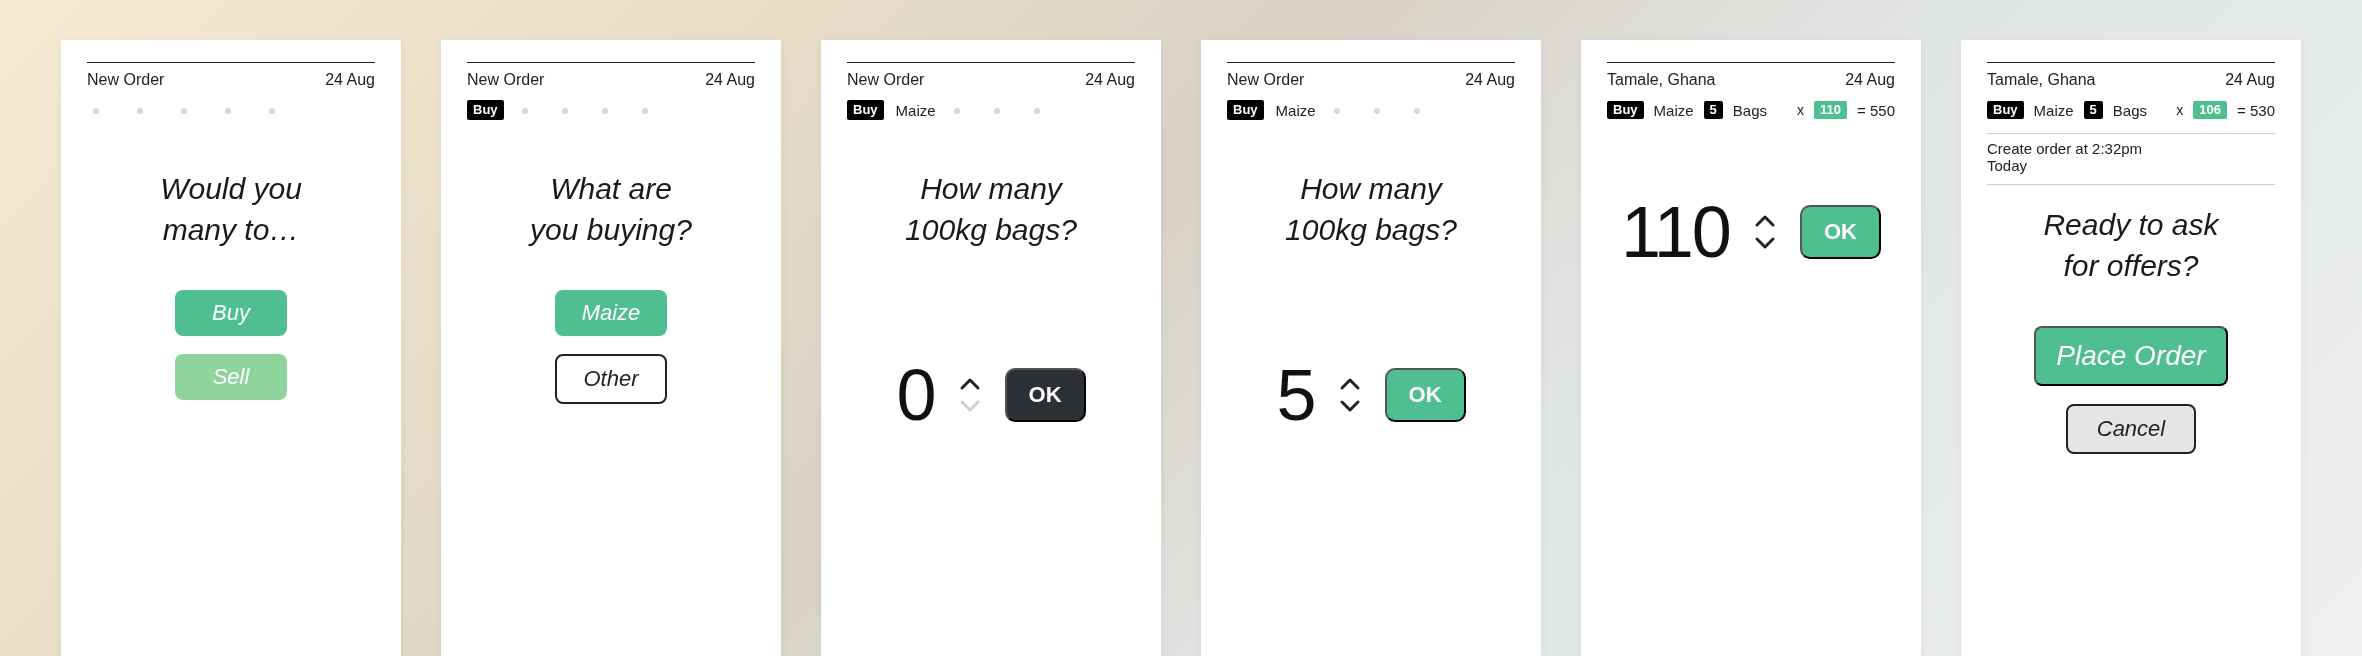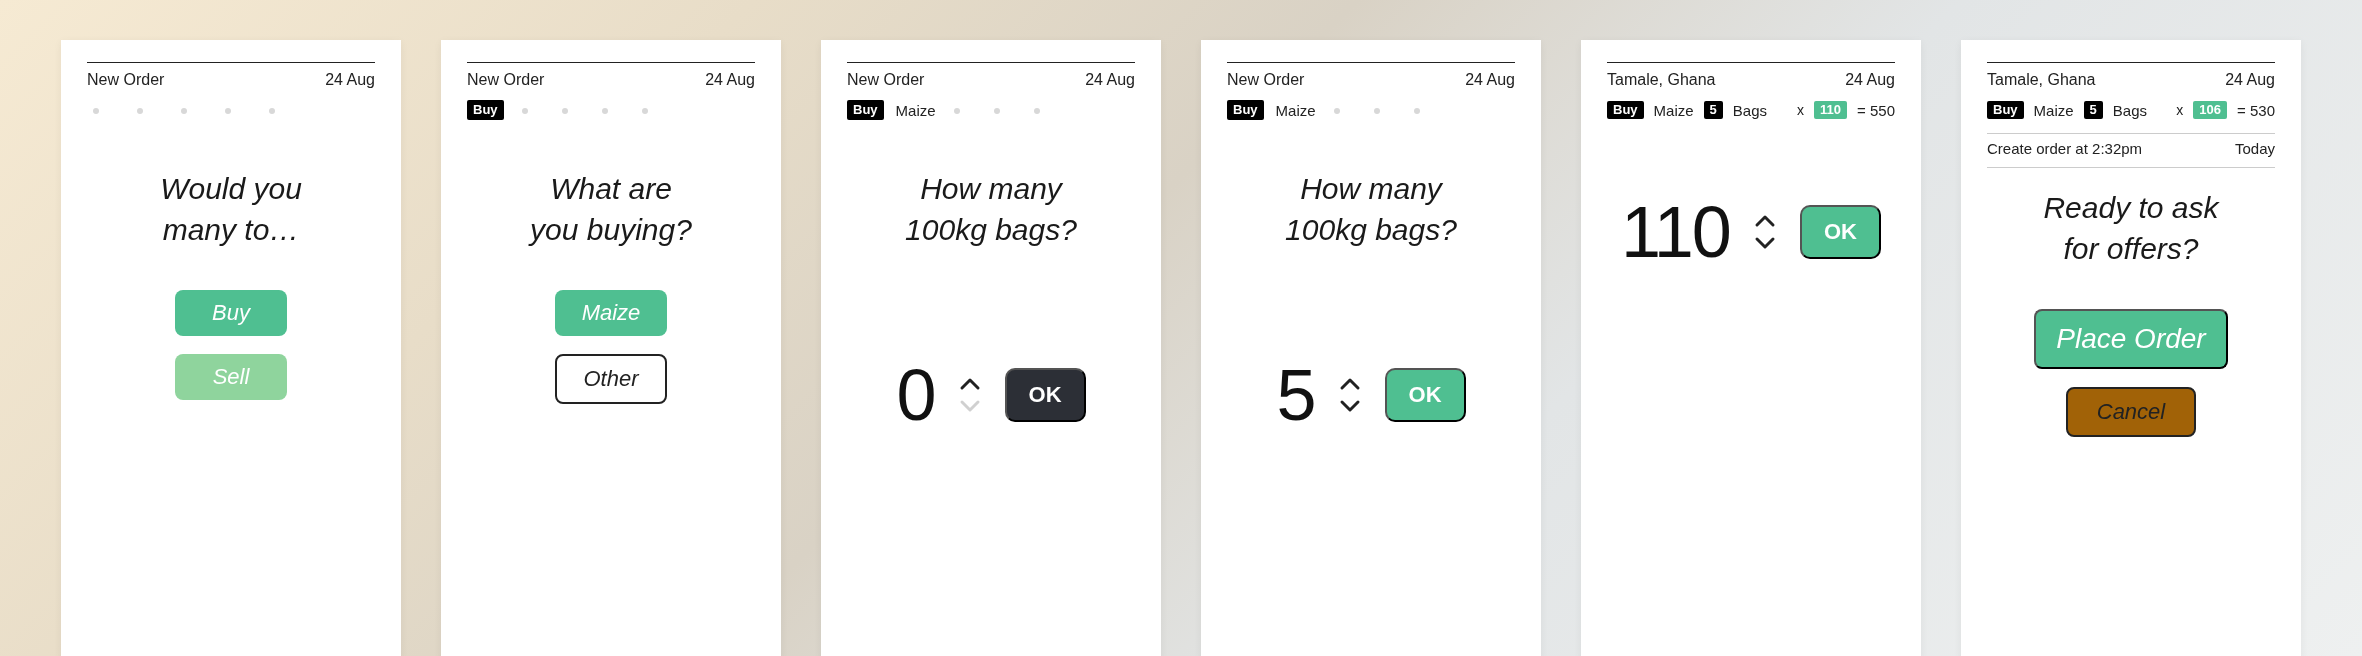--- a/index.html
+++ b/index.html
@@ -203,6 +203,7 @@
     color: #222;
     margin-top: 6px;
     margin-bottom: 4px;
+    flex-direction: column;
   }
   .hr-thin {
     border: none;

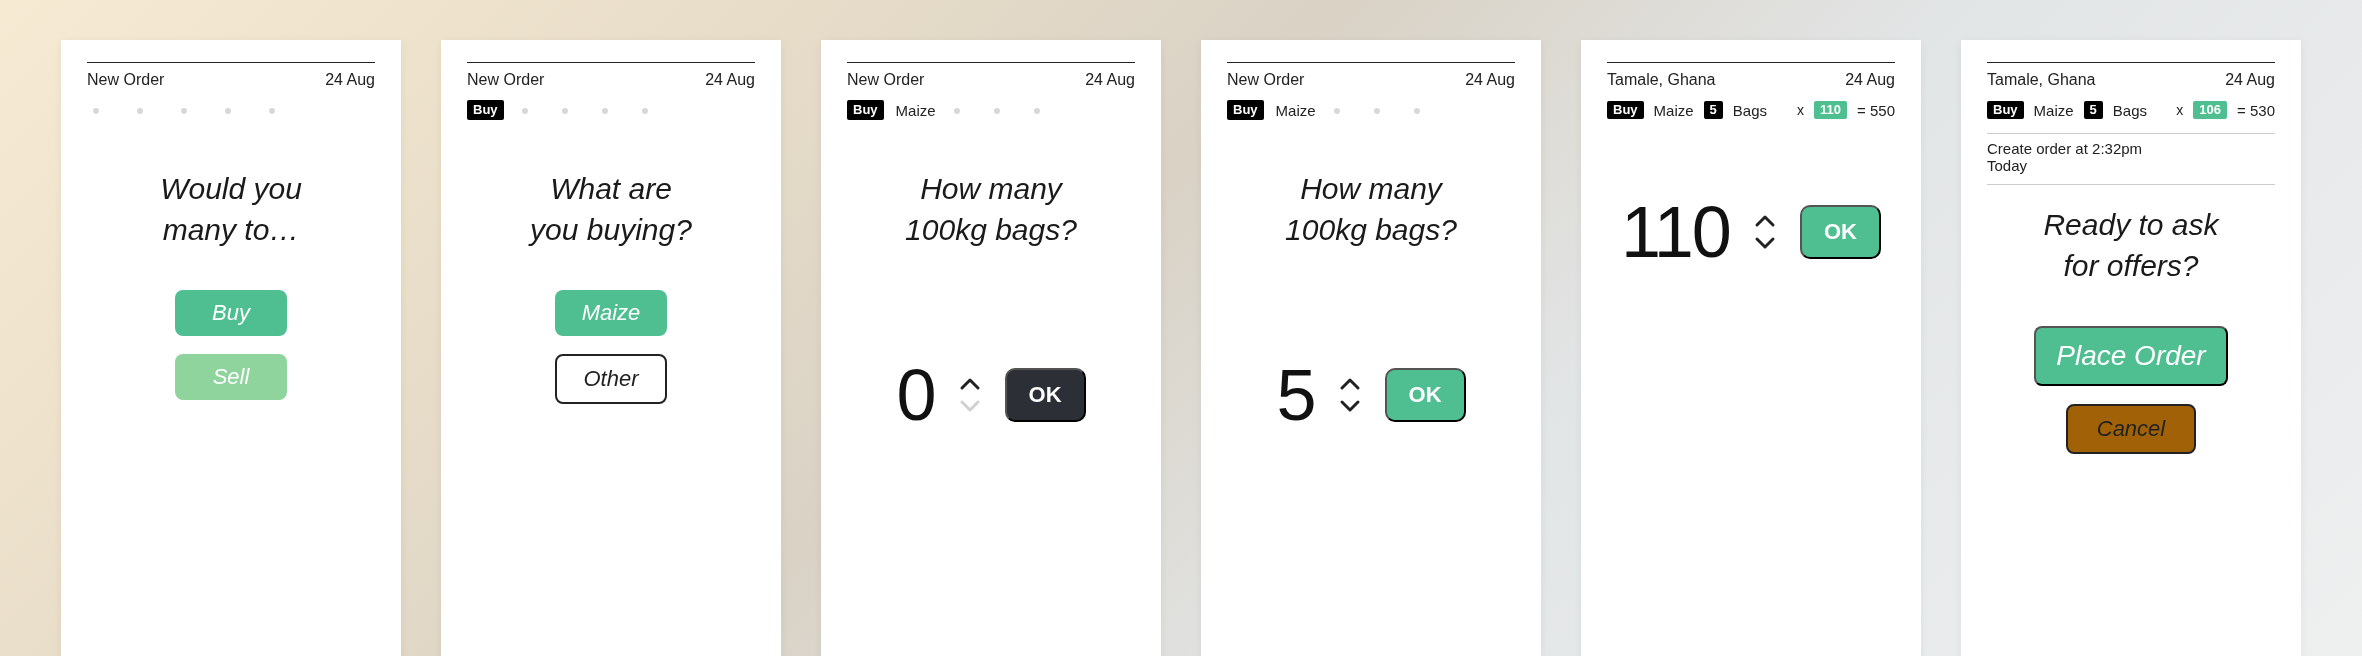--- a/index.html
+++ b/index.html
@@ -158,7 +158,7 @@
     min-width: 160px;
   }
   .btn-cancel-outline {
-    background: #a16207;
+    background: #e5e5e5;
     color: #222;
     border: 2px solid #222;
     font-style: italic;

